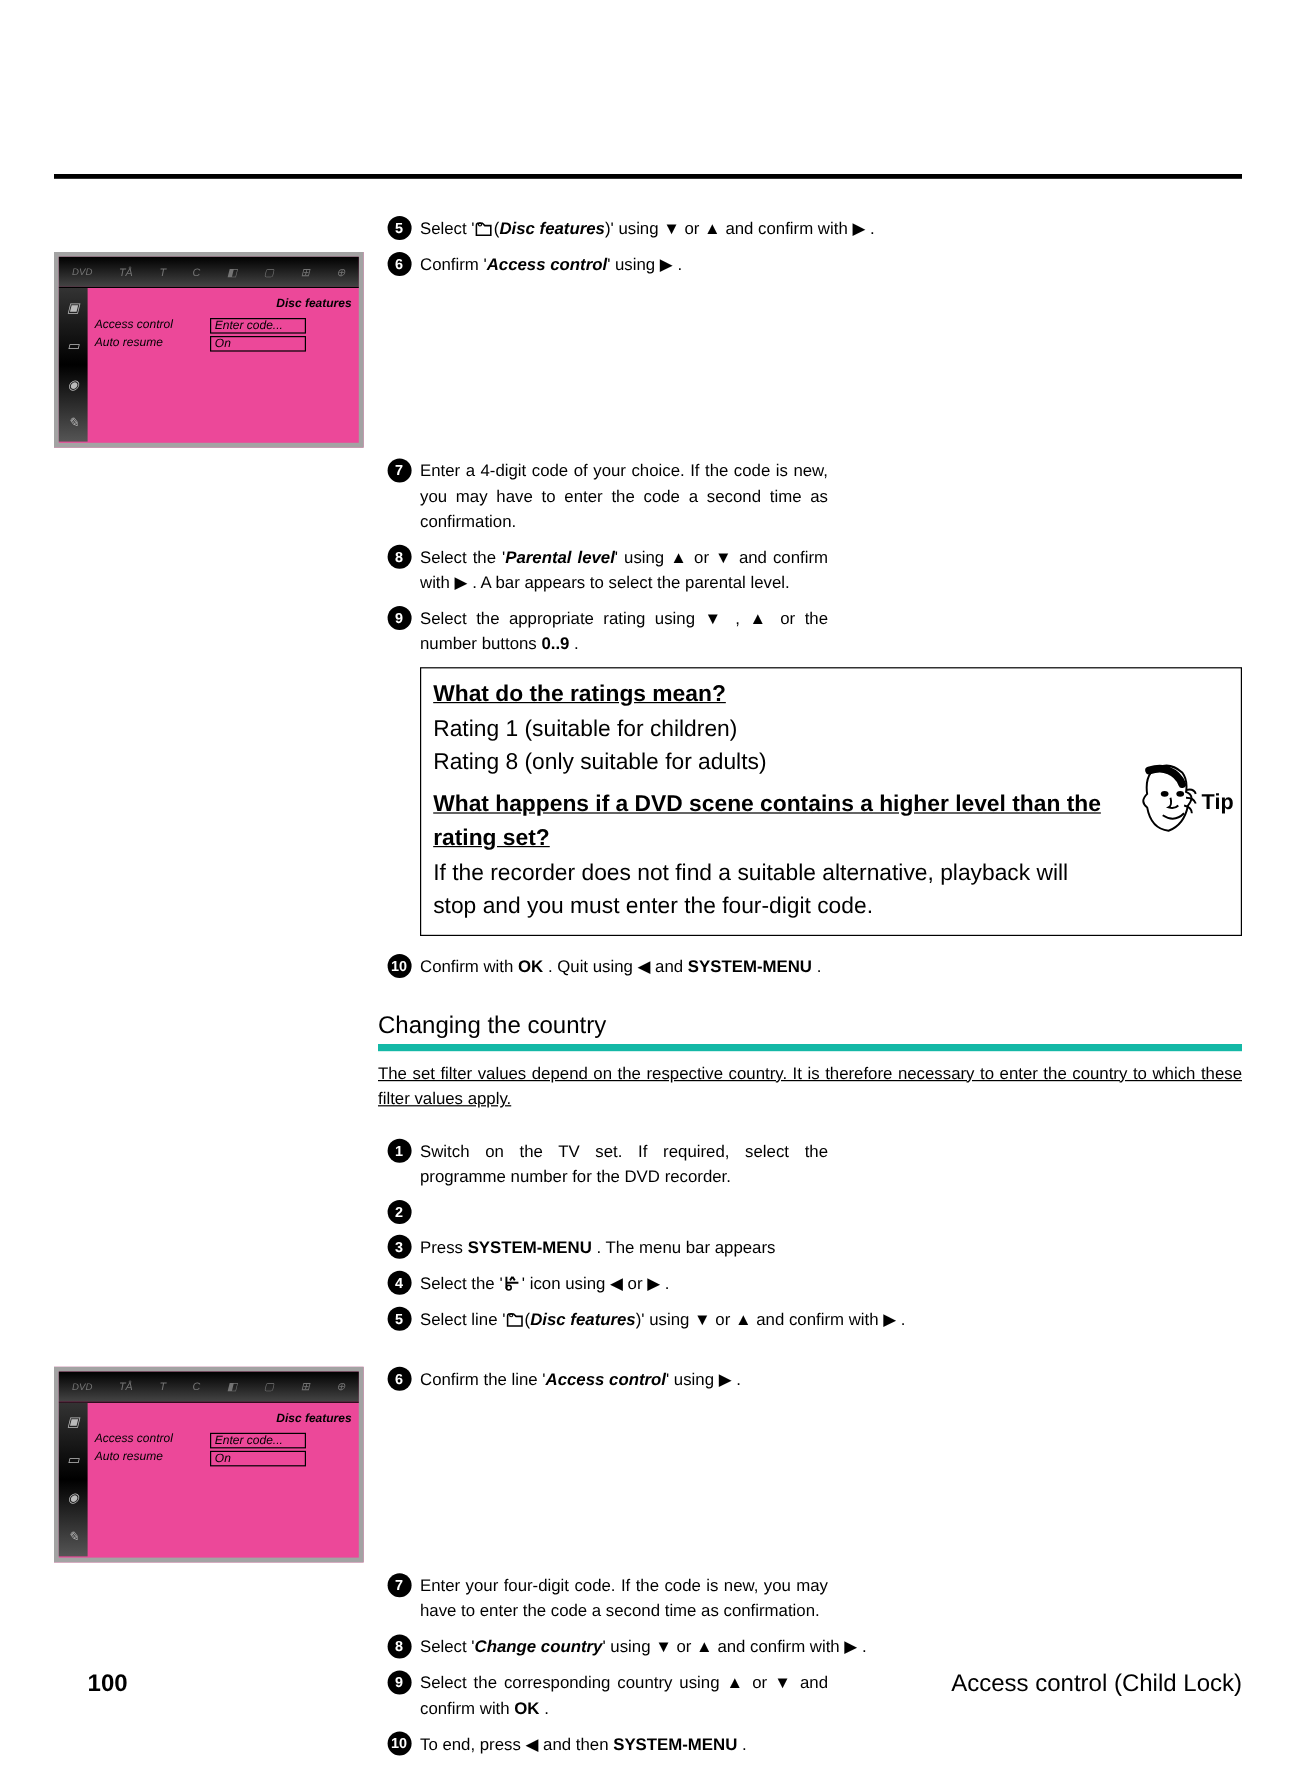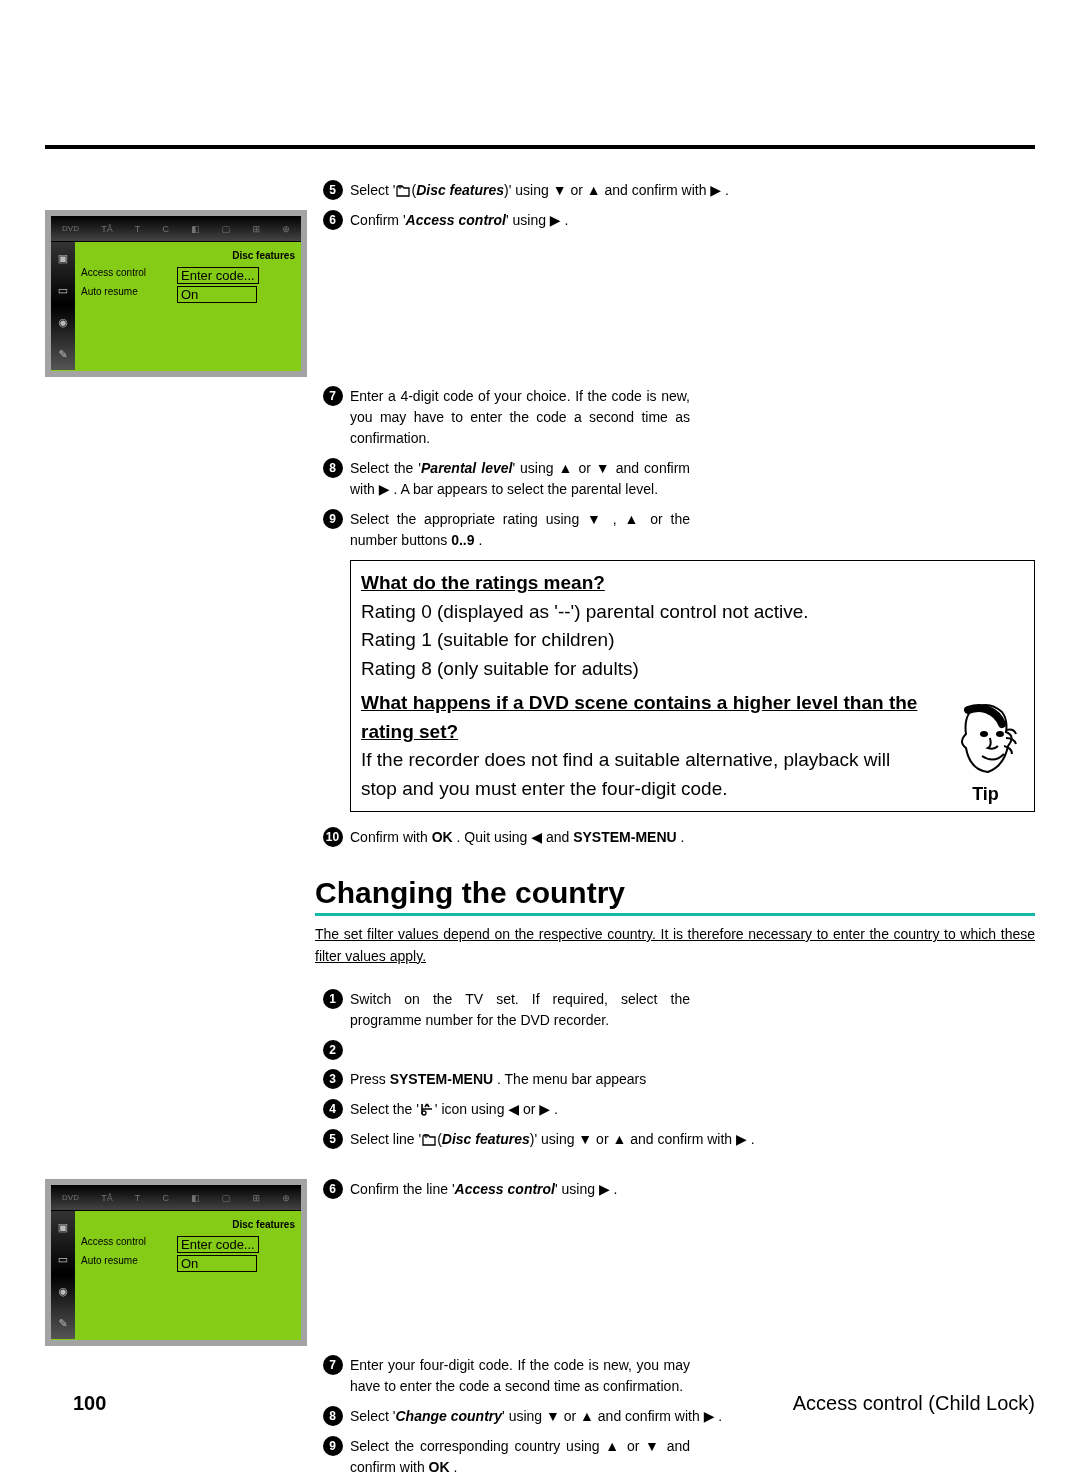--- a/index.html
+++ b/index.html
@@ -14,7 +14,7 @@
 .num{width:20px;height:20px;border-radius:50%;background:#000;color:#fff;font-size:12px;font-weight:bold;display:flex;align-items:center;justify-content:center;flex-shrink:0;}
 .b{font-weight:700;}
 .bi{font-weight:700;font-style:italic;}
-.osd{border:6px solid #a3a3a3;width:250px;height:155px;background:#84cc16;position:relative;font-size:10px;}
+.osd{border:4px solid #a3a3a3;width:250px;height:155px;background:#ec4899;position:relative;font-size:10px;font-style:italic;}
 .osd-top{background:linear-gradient(to bottom,#000,#444);height:25px;border-bottom:1px solid #000;display:flex;align-items:center;justify-content:space-around;color:#888;font-size:9px;}
 .osd-top span{opacity:.8;}
 .osd-body{display:flex;height:128px;}

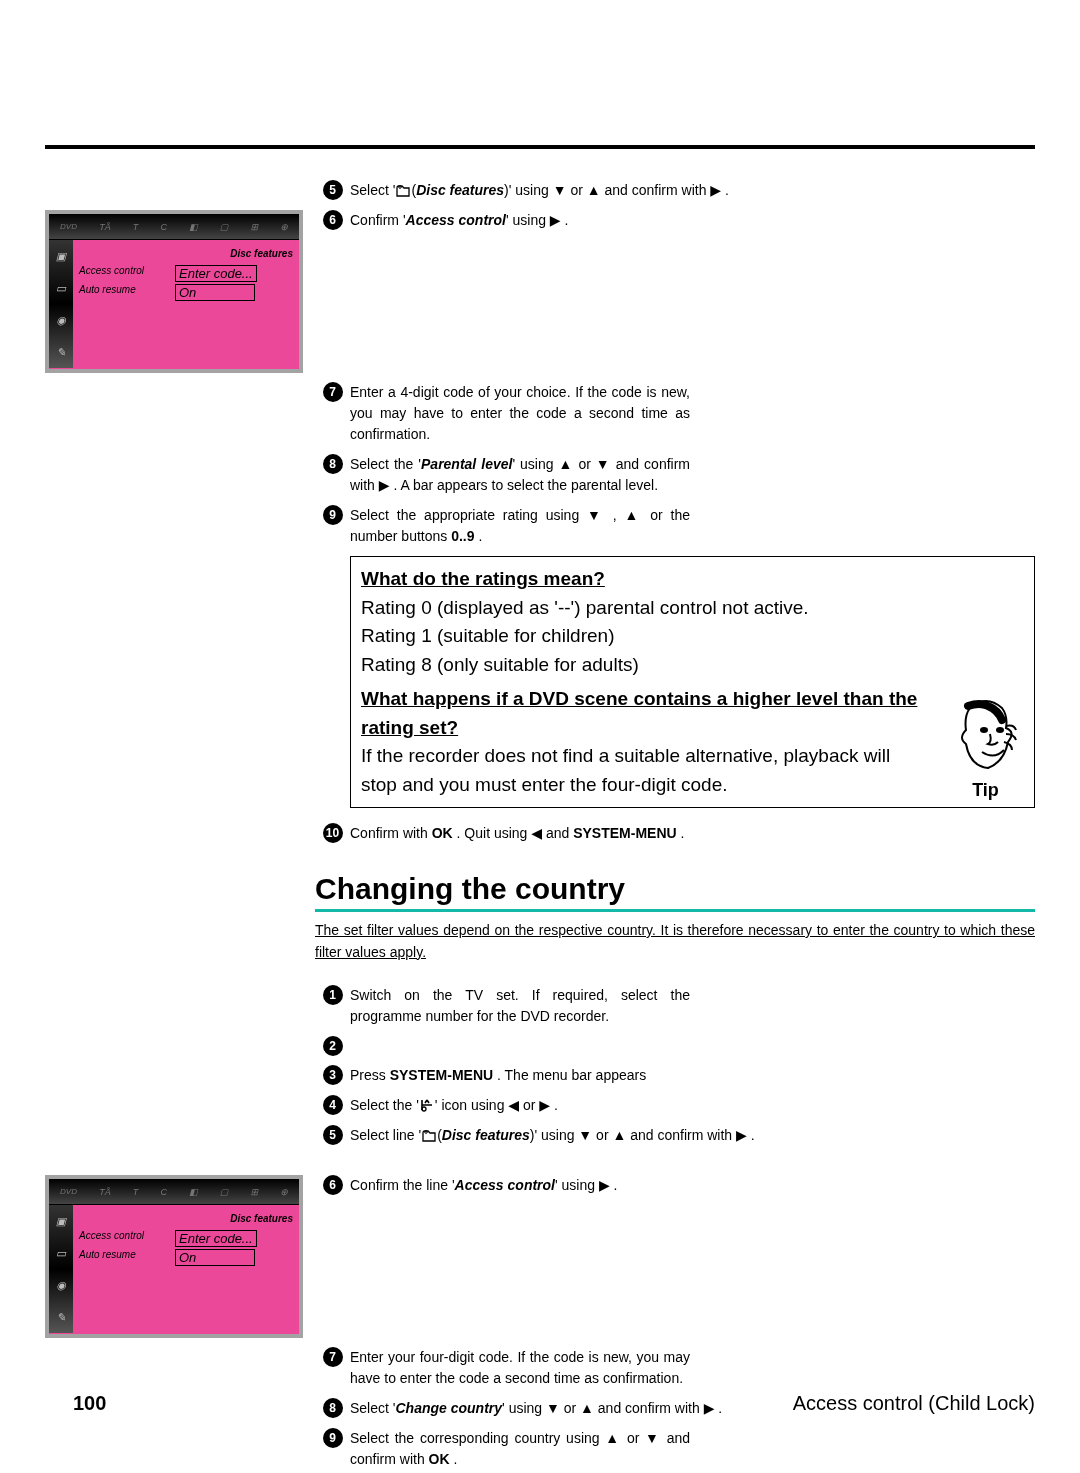--- a/index.html
+++ b/index.html
@@ -23,7 +23,7 @@
 .osd-hdr{text-align:right;font-weight:600;margin-bottom:6px;font-size:10px;}
 .osd-r{display:flex;gap:4px;font-size:10px;margin-bottom:2px;}
 .osd-r>div:first-child{width:92px;white-space:nowrap;}
-.osd-r .box{border:1px solid #000;padding:0 3px;min-width:72px;font-size:13px;}
+.osd-r .box{border:1px solid #000;padding:0 3px;min-width:72px;font-size:10px;}
 .tipbox{border:1px solid #000;margin-left:305px;margin-top:5px;margin-bottom:15px;display:flex;}
 .tiptxt{flex:1;padding:8px 10px;font-size:19px;line-height:1.5;}
 .tiphead{font-weight:700;text-decoration:underline;}

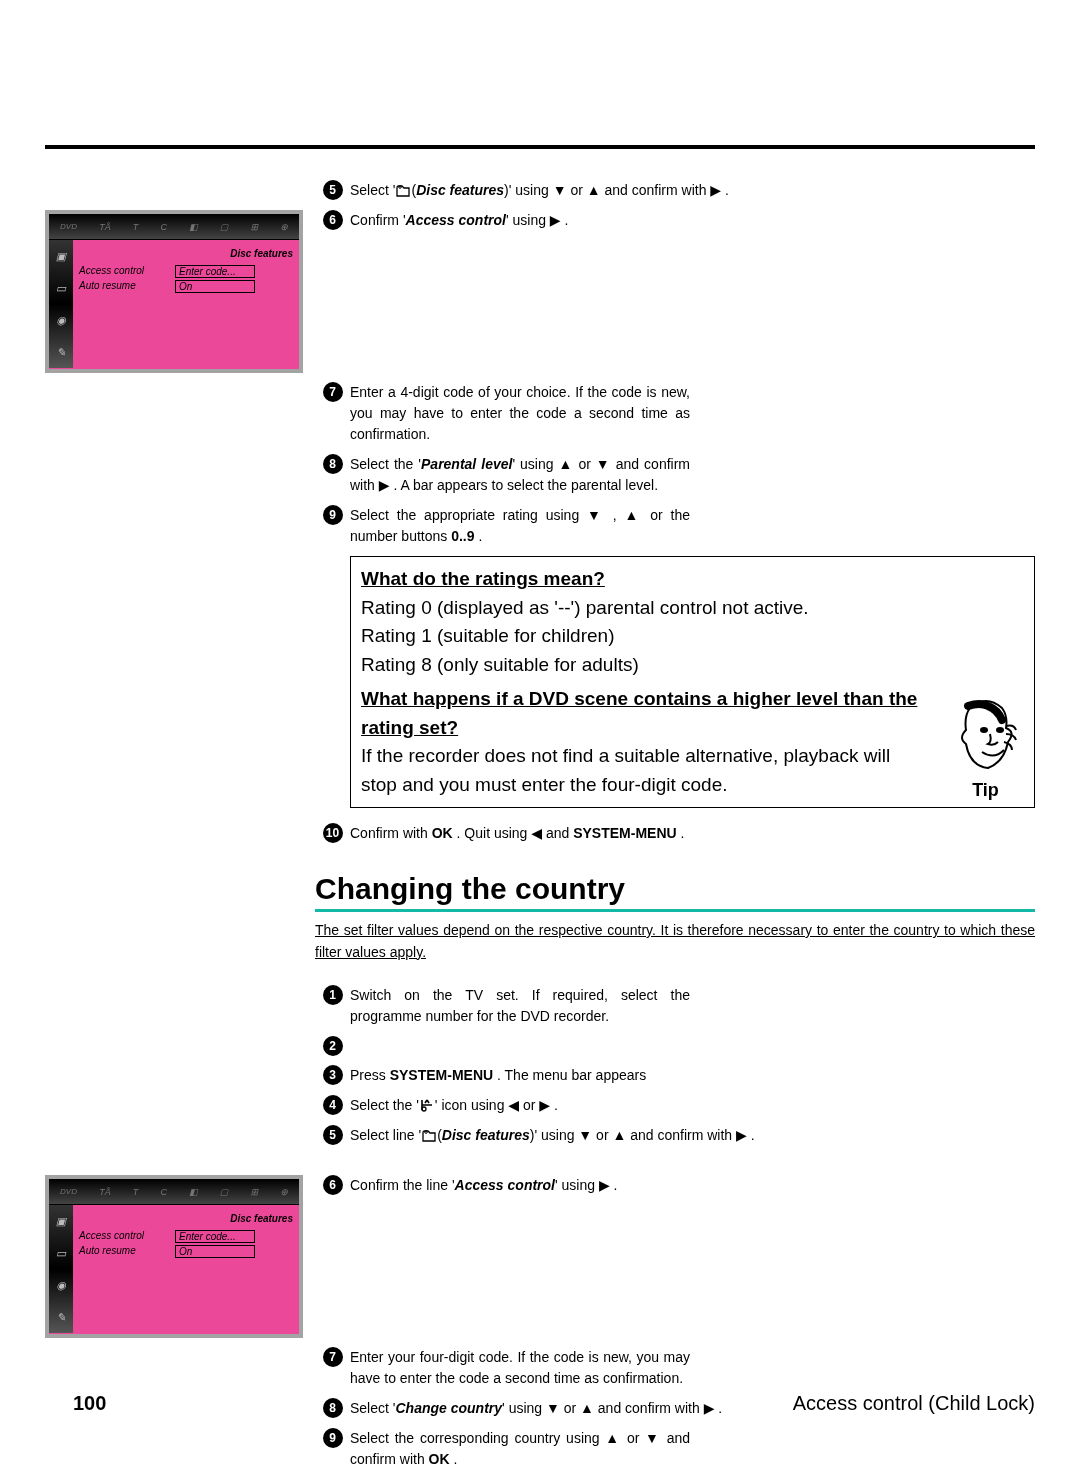--- a/index.html
+++ b/index.html
@@ -129,7 +129,6 @@
     <div class="tipbox">
       <div class="tiptxt">
         <div class="tiphead">What do the ratings mean?</div>
-        <div>Rating 0 (displayed as '--') parental control not active.</div>
         <div>Rating 1 (suitable for children)</div>
         <div>Rating 8 (only suitable for adults)</div>
         <div class="tiphead" style="margin-top:6px">What happens if a DVD scene contains a higher level than the rating set?</div>

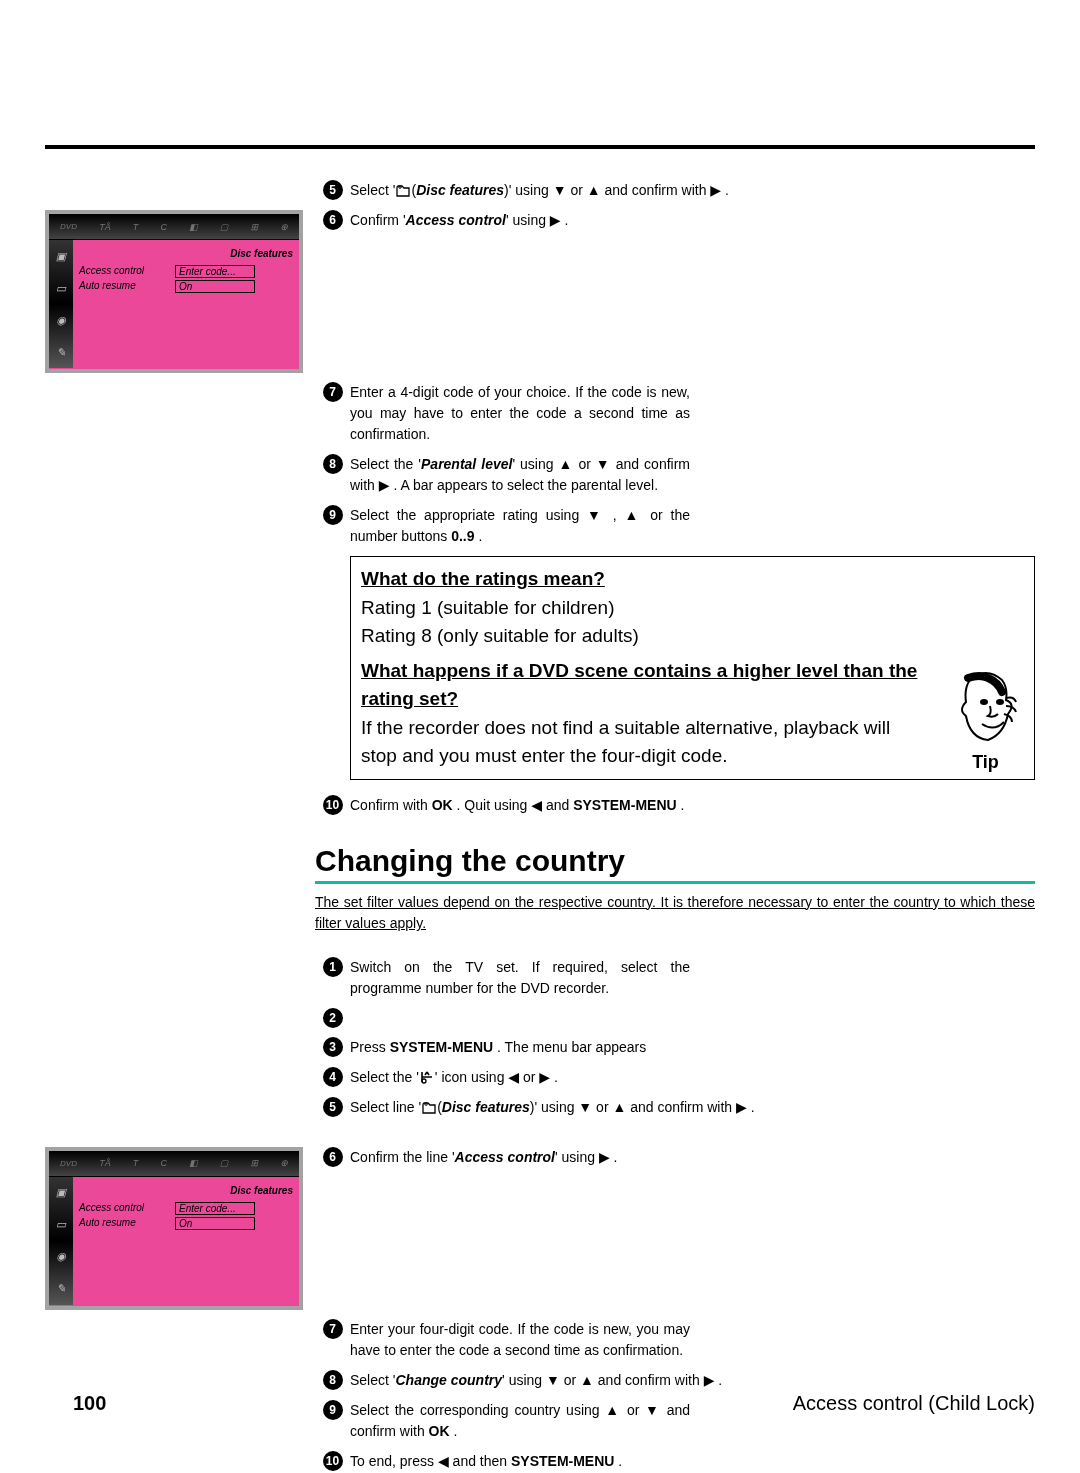--- a/index.html
+++ b/index.html
@@ -27,7 +27,7 @@
 .tipbox{border:1px solid #000;margin-left:305px;margin-top:5px;margin-bottom:15px;display:flex;}
 .tiptxt{flex:1;padding:8px 10px;font-size:19px;line-height:1.5;}
 .tiphead{font-weight:700;text-decoration:underline;}
-.tipimg{width:85px;border-left:0;padding:6px;display:flex;flex-direction:column;align-items:center;justify-content:flex-end;}
+.tipimg{width:85px;border-left:0;padding:6px;display:flex;flex-direction:row;align-items:center;justify-content:center;}
 .face{width:72px;height:80px;}
 .tipcap{font-weight:700;font-size:18px;margin-top:2px;}
 h2.sect{position:relative;left:0;margin:28px 0 8px 270px;font-size:30px;font-weight:700;border-bottom:3px solid #14b8a6;line-height:1.1;padding-bottom:4px;}

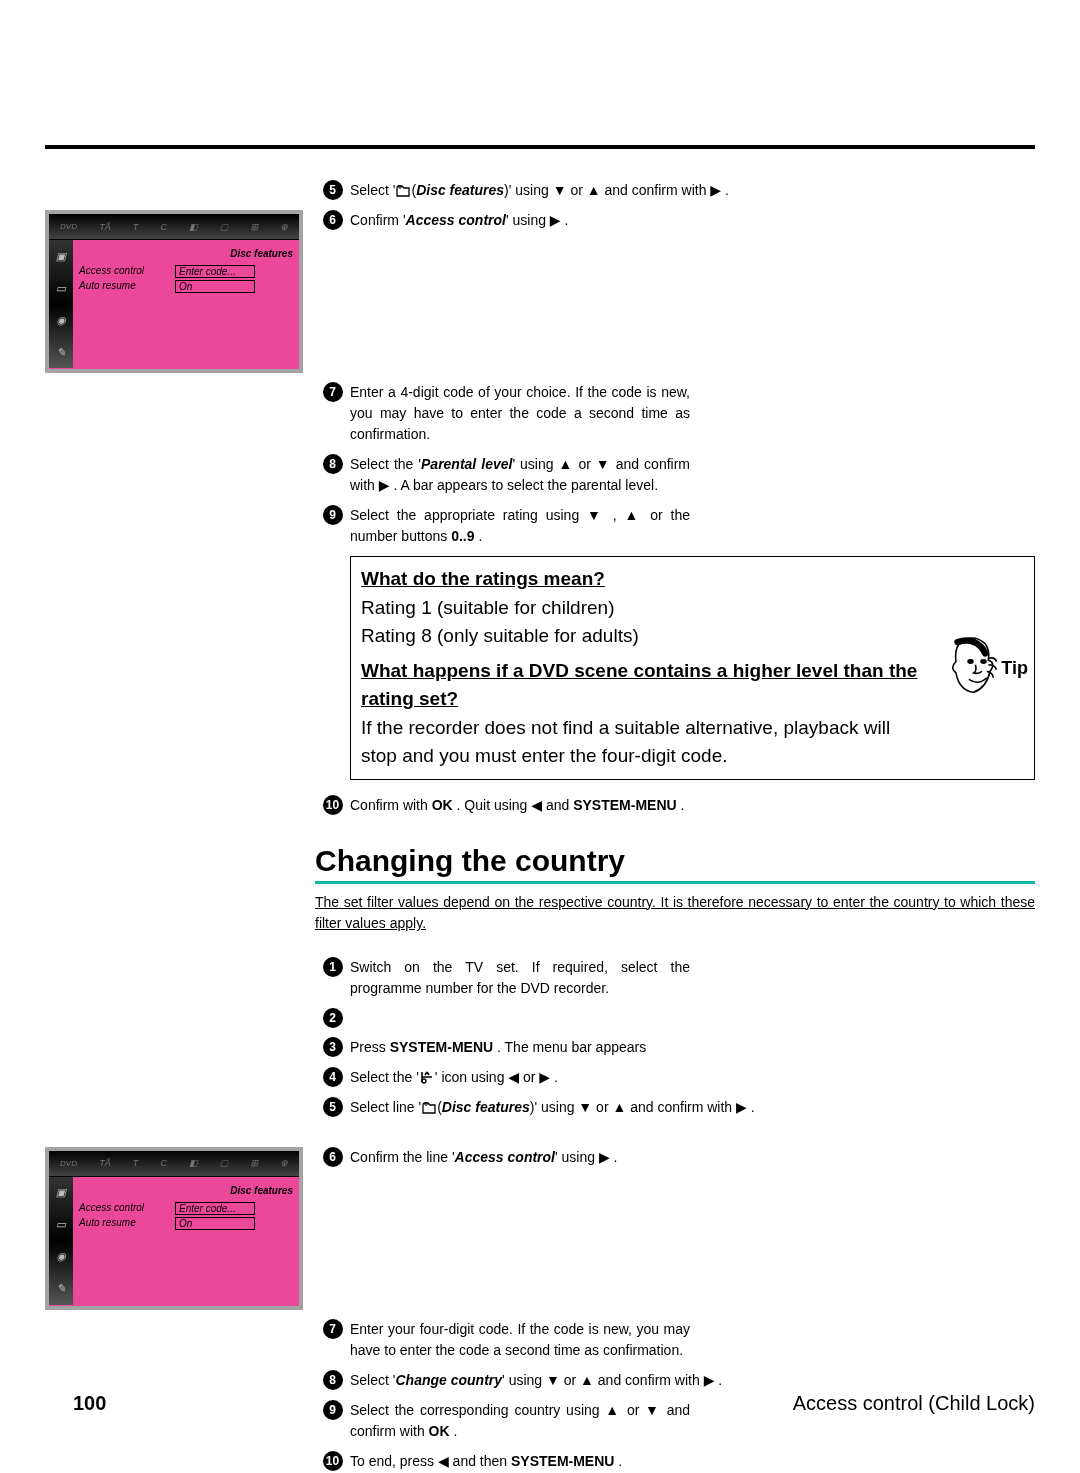--- a/index.html
+++ b/index.html
@@ -30,7 +30,7 @@
 .tipimg{width:85px;border-left:0;padding:6px;display:flex;flex-direction:row;align-items:center;justify-content:center;}
 .face{width:72px;height:80px;}
 .tipcap{font-weight:700;font-size:18px;margin-top:2px;}
-h2.sect{position:relative;left:0;margin:28px 0 8px 270px;font-size:30px;font-weight:700;border-bottom:3px solid #14b8a6;line-height:1.1;padding-bottom:4px;}
+h2.sect{position:relative;left:0;margin:28px 0 8px 270px;font-size:20px;font-weight:400;border-bottom:6px solid #14b8a6;line-height:1.1;padding-bottom:4px;}
 .intro{margin-left:270px;text-align:justify;margin-bottom:22px;font-size:14px;line-height:1.55;text-decoration:underline;}
 .footer{position:absolute;bottom:58px;left:45px;right:45px;display:flex;justify-content:space-between;font-size:20px;}
 .footer .pn{font-weight:700;margin-left:28px;}

